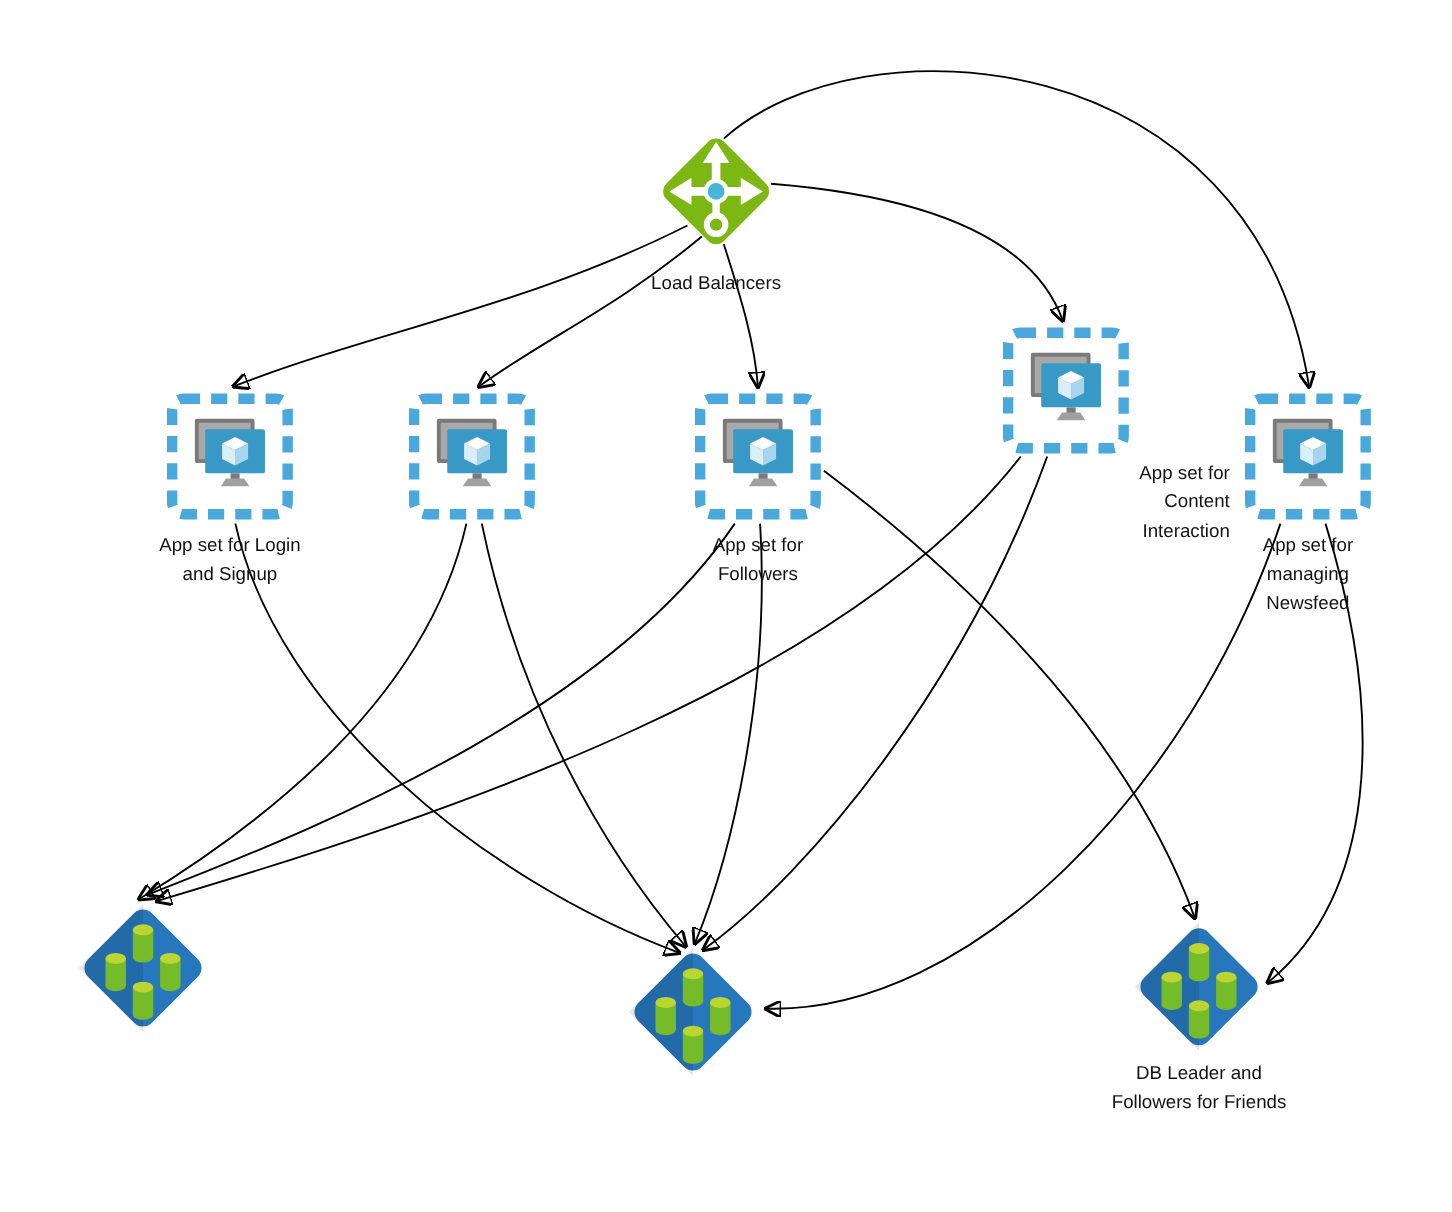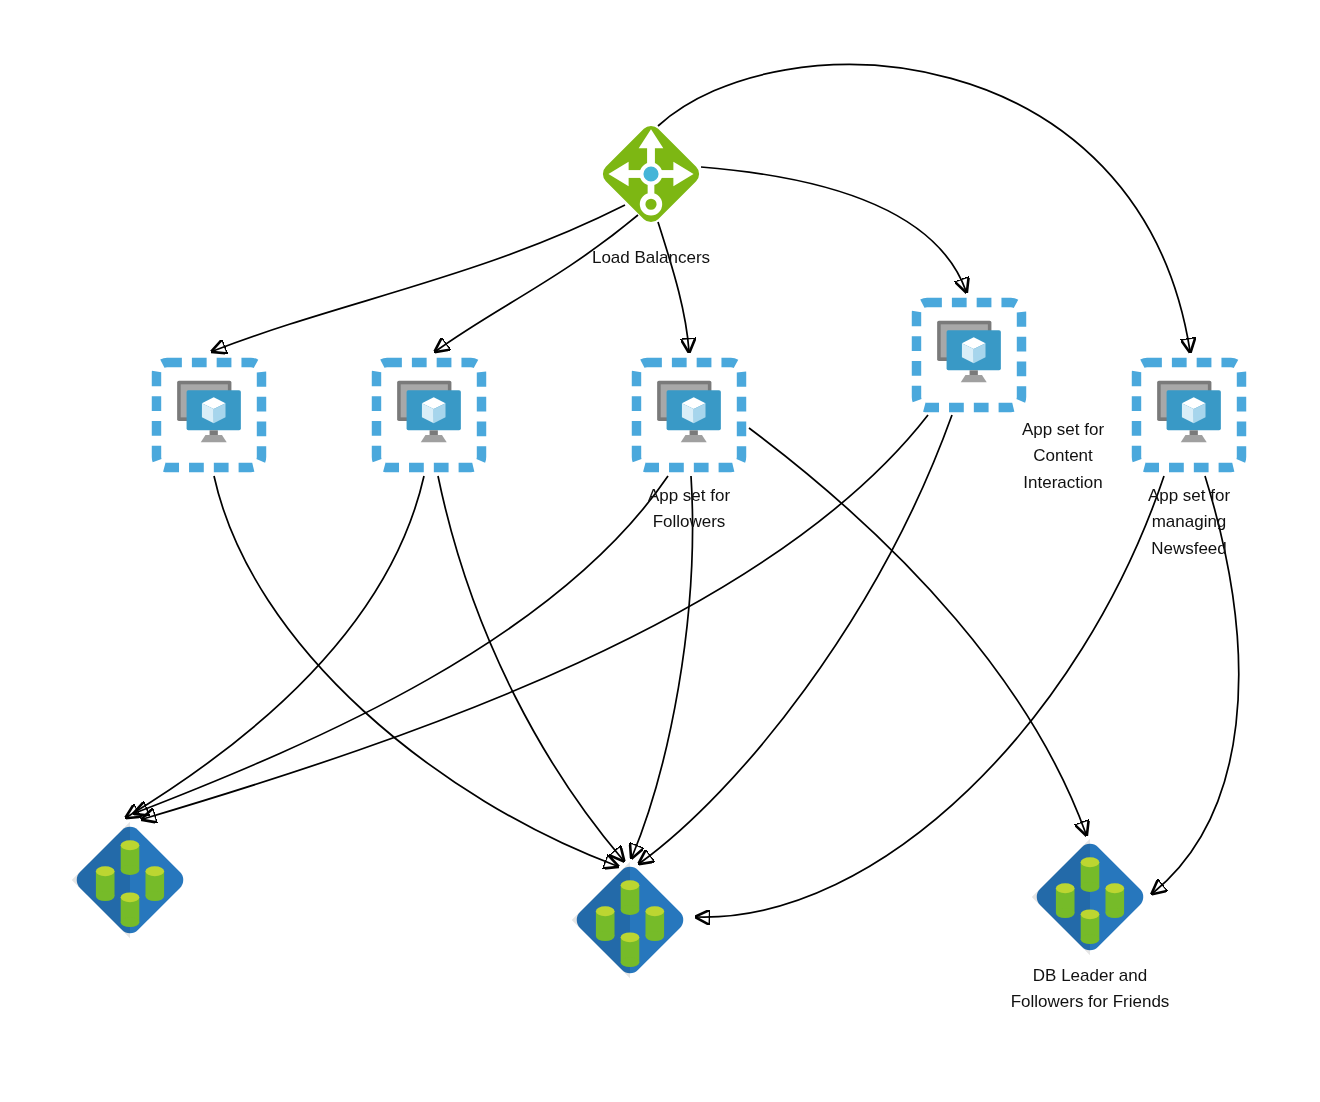--- a/index.html
+++ b/index.html
@@ -25,7 +25,7 @@
     text-align:center; color:#111;
     pointer-events:none;
   }
-  .label.left { text-align:center; }
+  .label.left { text-align:right; }
   .defs-holder { position:absolute; width:0; height:0; overflow:hidden; }
 </style>
 </head>

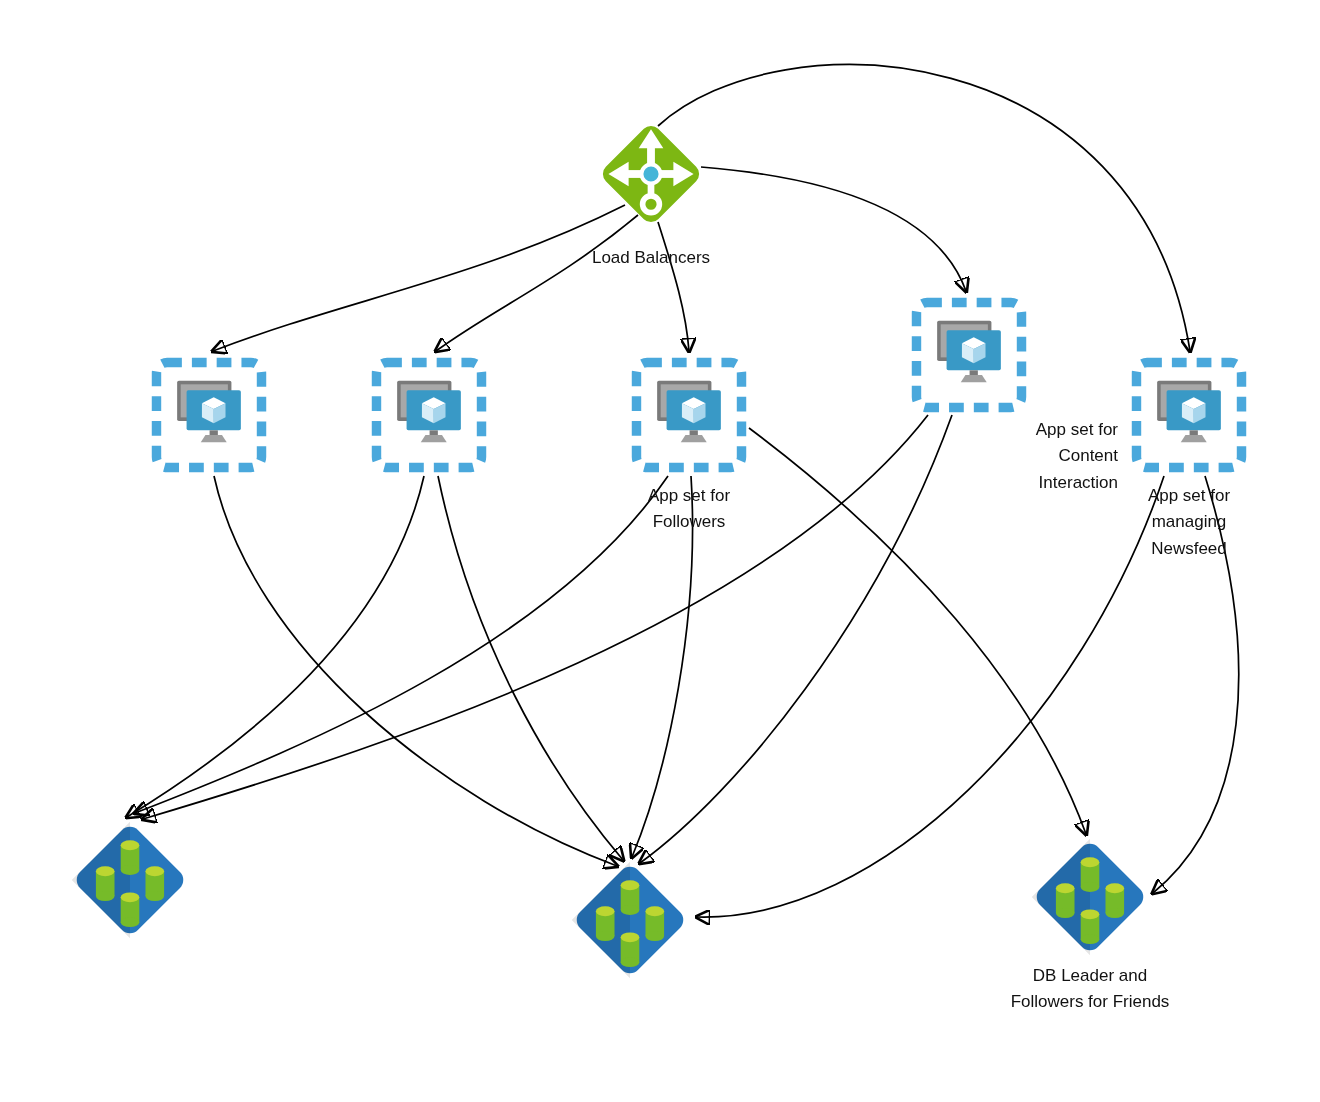--- a/index.html
+++ b/index.html
@@ -115,6 +115,7 @@
   <svg class="icon" style="left:150px; top:356px; width:118px; height:118px">
       <use href="#icon-vmss" xlink:href="#icon-vmss"></use>
     </svg>
+  <div class="label" style="left:129px; top:483px; width:160px">App set for Login and Signup</div>
 
   <svg class="icon" style="left:370px; top:356px; width:118px; height:118px">
       <use href="#icon-vmss" xlink:href="#icon-vmss"></use>

